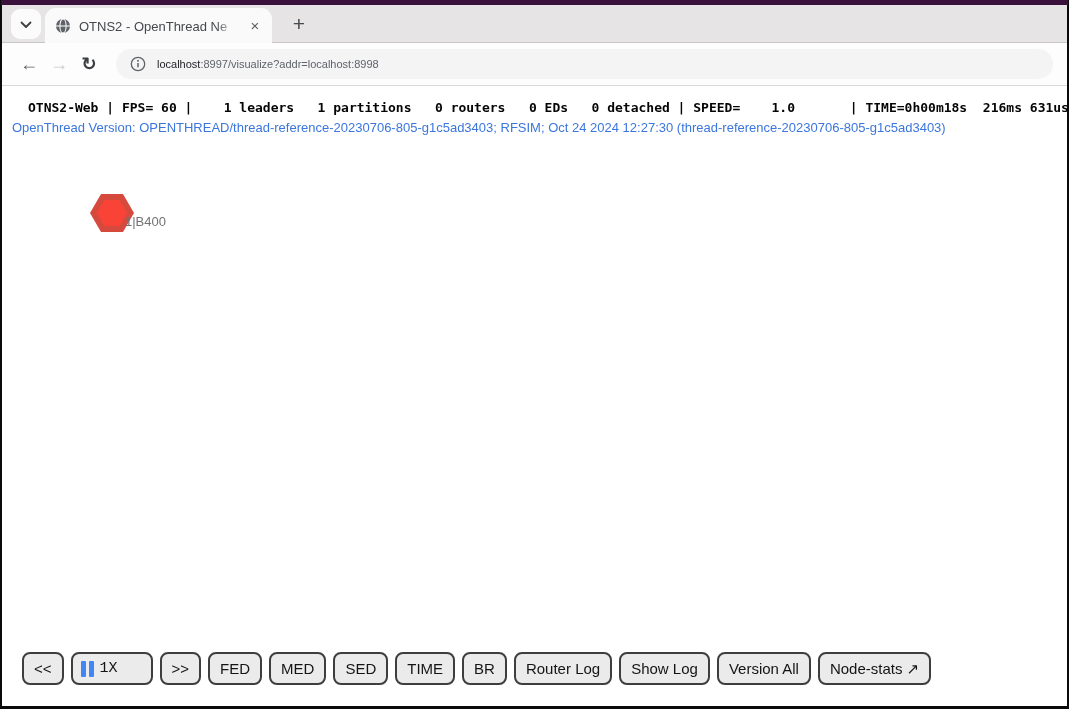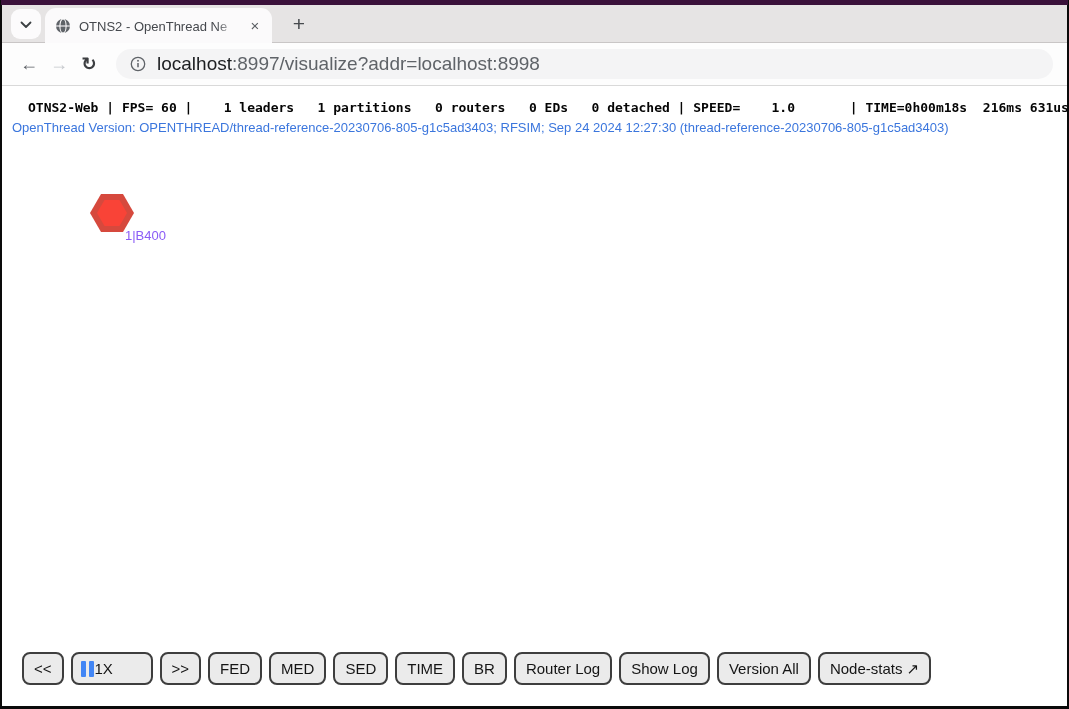--- a/index.html
+++ b/index.html
@@ -85,7 +85,7 @@
     padding: 0 14px;
   }
   .info-icon { flex: 0 0 16px; height: 16px; margin-right: 11px; }
-  .url { font-size: 19px; white-space: nowrap; }
+  .url { font-size: 11px; white-space: nowrap; }
   .url .host { color: #1c1e21; }
   .url .rest { color: #5f6368; }
   

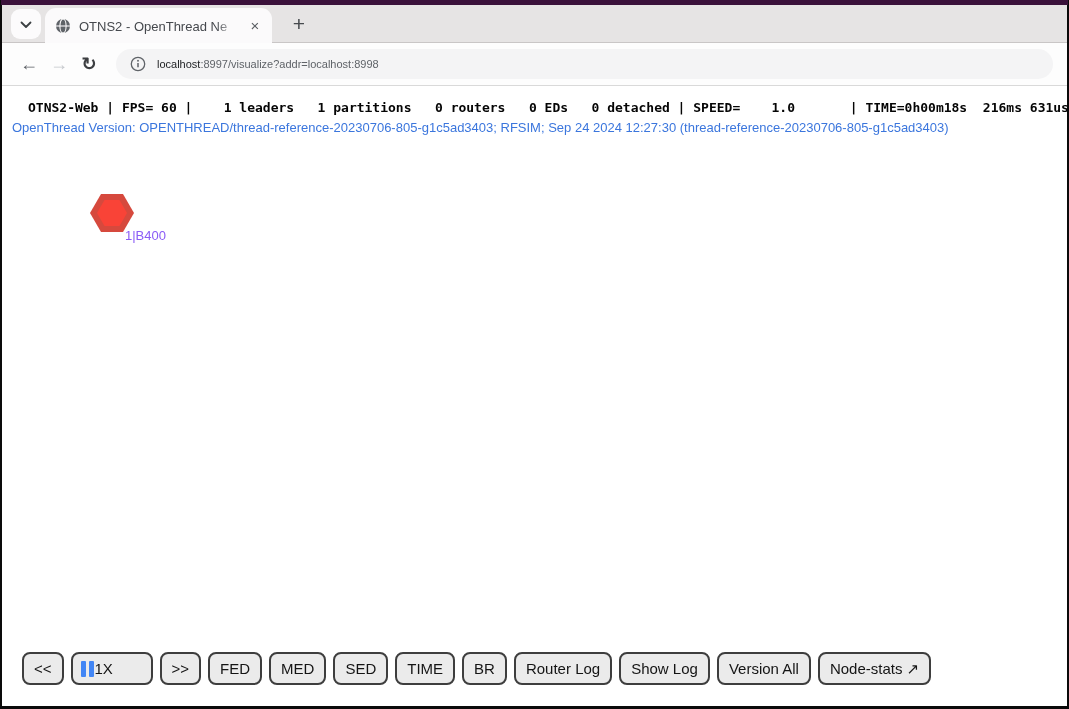--- a/index.html
+++ b/index.html
@@ -182,7 +182,7 @@
   <div class="content">
 
     <div class="status-line">OTNS2-Web | FPS= 60 |    1 leaders   1 partitions   0 routers   0 EDs   0 detached | SPEED=    1.0       | TIME=0h00m18s  216ms 631us</div>
-    <div class="version-line">OpenThread Version: OPENTHREAD/thread-reference-20230706-805-g1c5ad3403; RFSIM; Sep 24 2024 12:27:30 (thread-reference-20230706-805-g1c5ad3403)</div>
+    <div class="version-line">OpenThread Version: OPENTHREAD/thread-reference-20230706-805-g1c5ad3403; RFSIM; Oct 24 2024 12:27:30 (thread-reference-20230706-805-g1c5ad3403)</div>
 
     <div class="node">
       <svg width="48" height="44" viewBox="0 0 48 44">

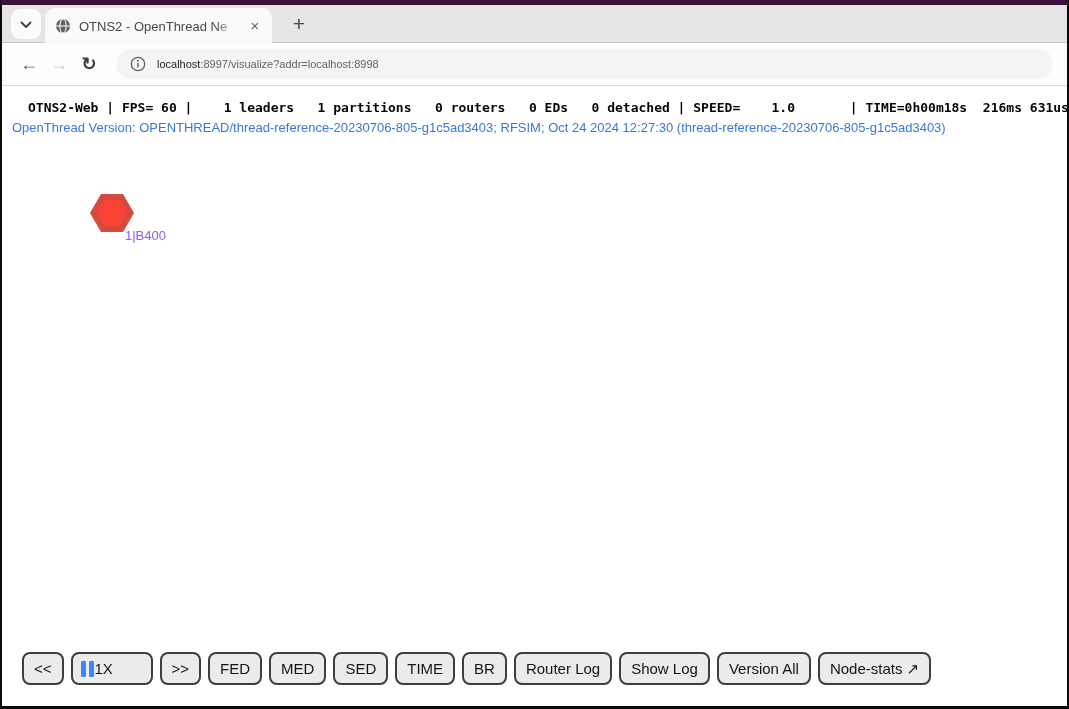--- a/index.html
+++ b/index.html
@@ -107,8 +107,8 @@
   }
   .node svg { display: block; }
   .node-label {
-    position: absolute; left: 37px; top: 36px;
-    font-size: 13px; color: #8b5cf6; white-space: nowrap;
+    position: absolute; left: 37px; top: 22px;
+    font-size: 13px; color: #737373; white-space: nowrap;
   }
   
   .toolbar {

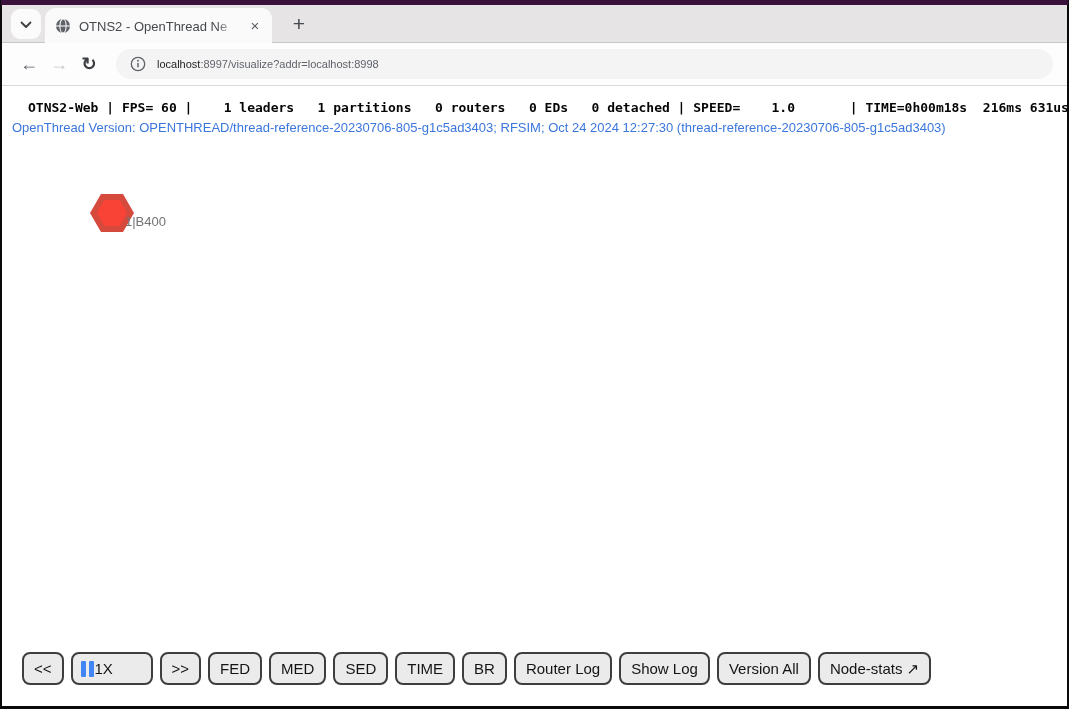--- a/index.html
+++ b/index.html
@@ -124,7 +124,7 @@
     padding: 0 10px; white-space: nowrap;
   }
   .speed-btn {
-    width: 82px; justify-content: flex-start; padding: 0 8px; 
+    width: 82px; justify-content: flex-start; padding: 0 8px; gap: 5px; font-family: Liberation Mono, monospace;
   }
   .pause-icon { width: 14px; height: 16px; flex: 0 0 14px; }
 </style>

